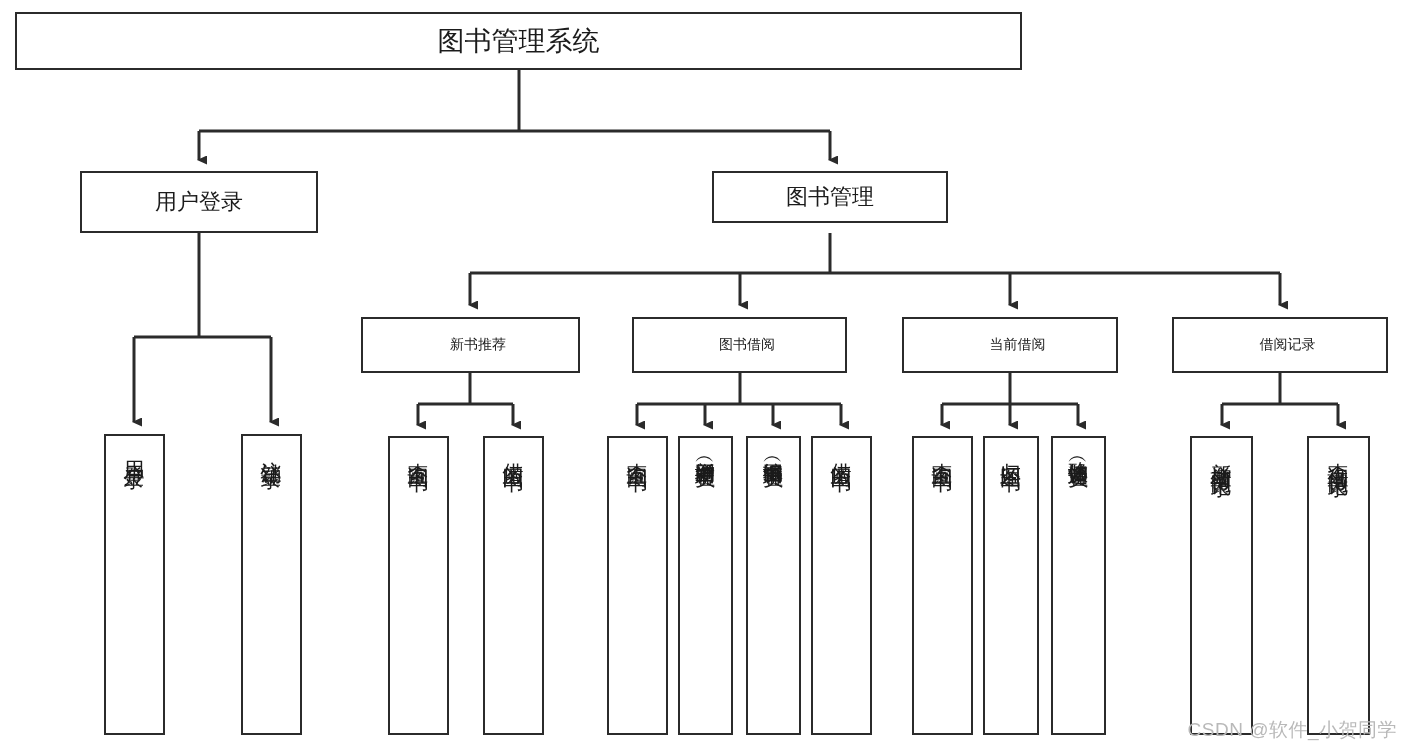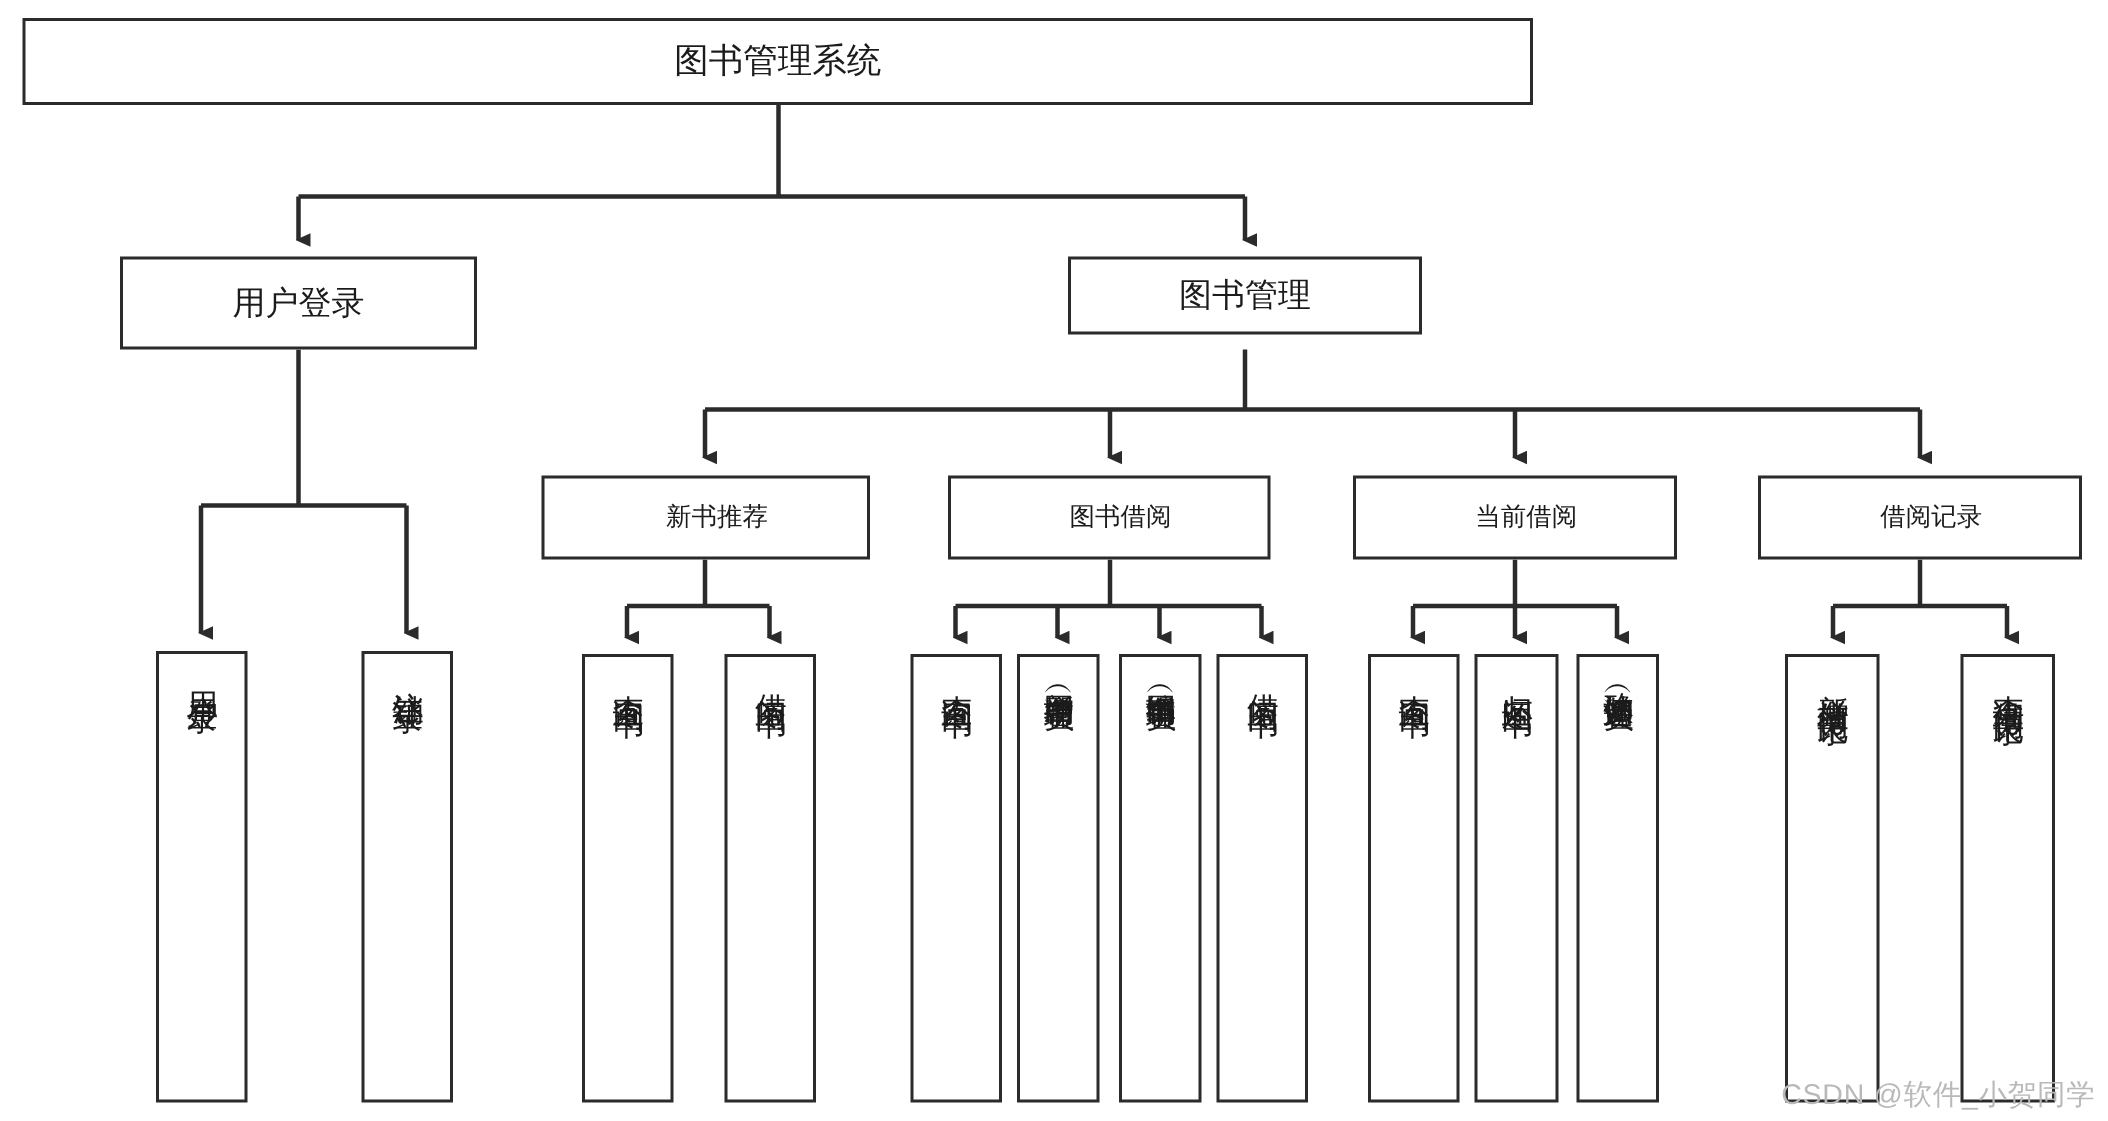--- a/index.html
+++ b/index.html
@@ -44,7 +44,7 @@
   }
   
   .lvl1 .node-label {
-    font-size: 23px;
+    font-size: 27px;
     font-family: Liberation Serif, serif;
   }
   

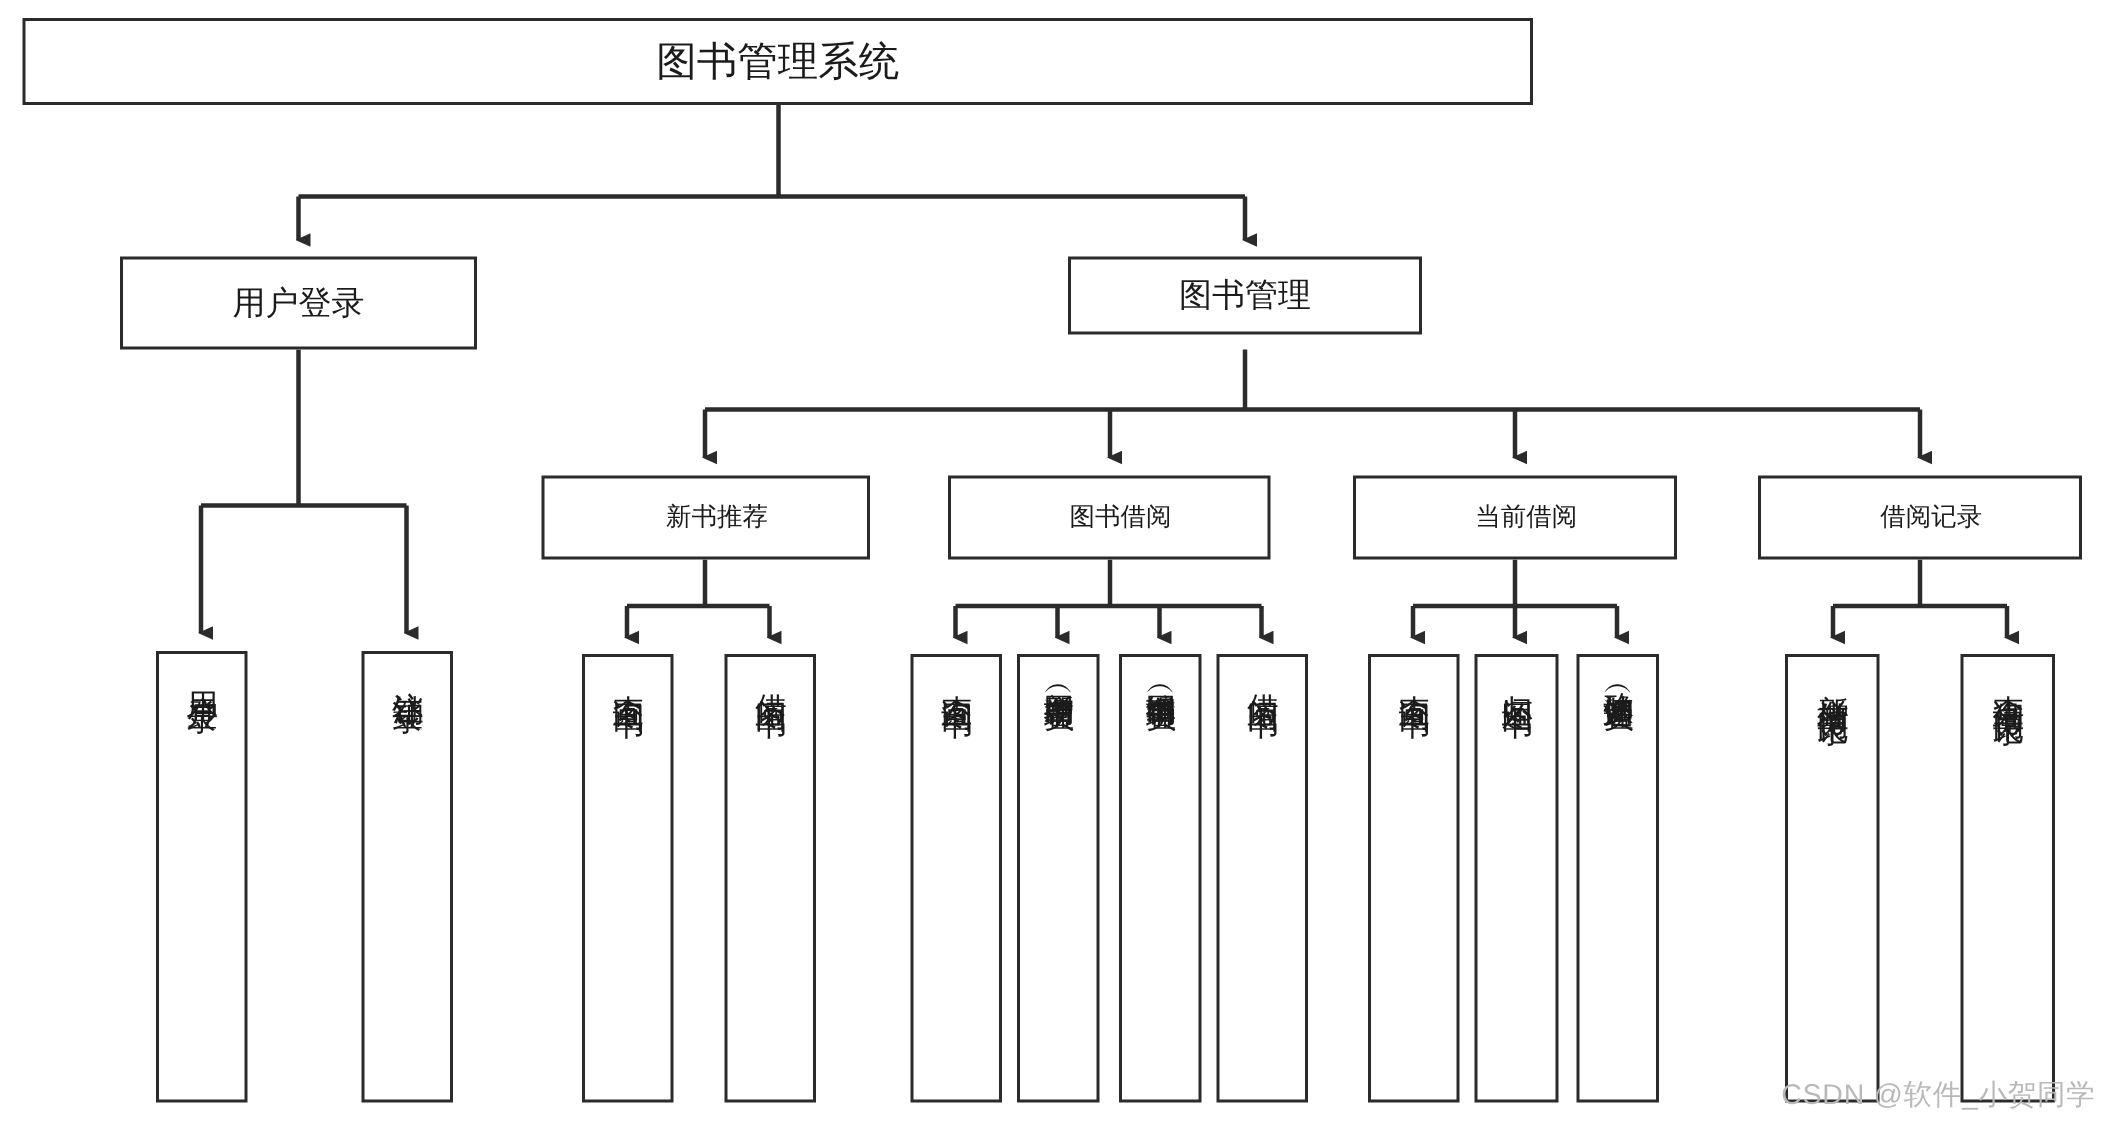--- a/index.html
+++ b/index.html
@@ -53,7 +53,7 @@
   }
   
   .lvl3 .node-label {
-    font-size: 17px;
+    font-size: 14px;
     margin-left: 15px;
   }
   

